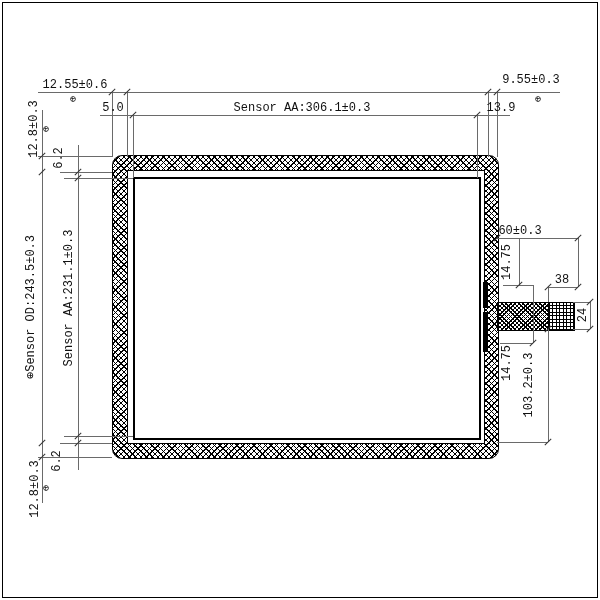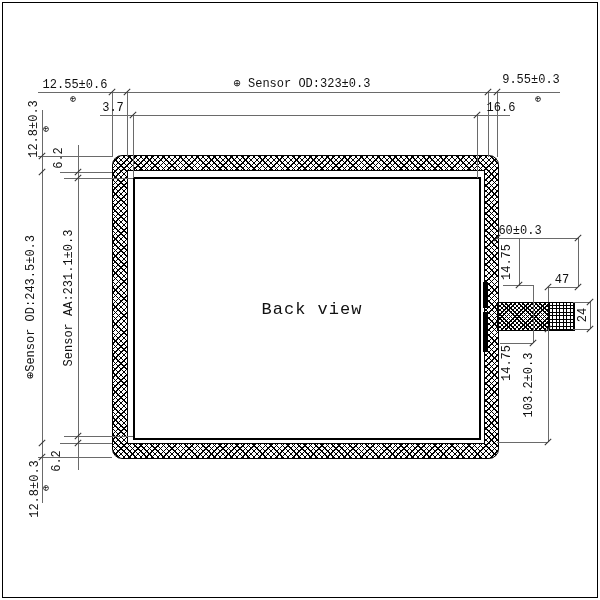--- a/index.html
+++ b/index.html
@@ -97,7 +97,6 @@
   <div class="tick" style="left:533px;top:343px"></div>
 
   <div class="lbl" style="left:75px;top:85px">12.55±0.6</div>
-  <div class="lbl" style="left:302px;top:84px">⊕ Sensor OD:323±0.3</div>
   <div class="lbl" style="left:531px;top:80px">9.55±0.3</div>
   <div class="lbl" style="left:113px;top:108px">3.7</div>
   <div class="lbl" style="left:501px;top:108px">16.6</div>

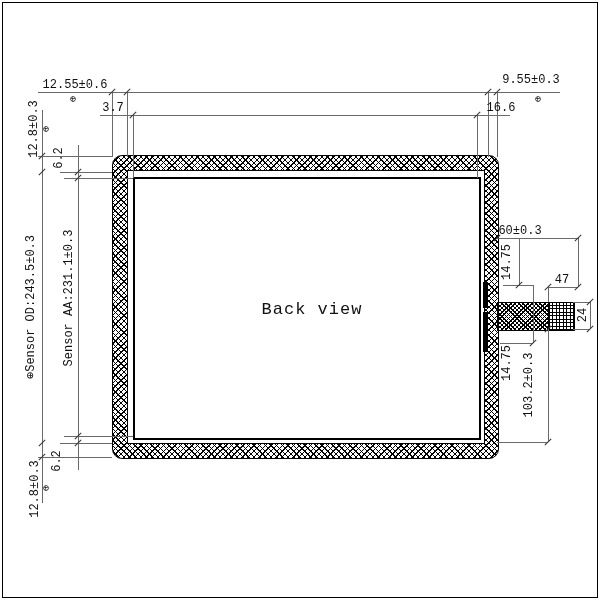--- a/index.html
+++ b/index.html
@@ -98,7 +98,7 @@
 
   <div class="lbl" style="left:75px;top:85px">12.55±0.6</div>
   <div class="lbl" style="left:531px;top:80px">9.55±0.3</div>
-  <div class="lbl" style="left:113px;top:108px">3.7</div>
+  <div class="lbl" style="left:113px;top:108px">5.0</div>
   <div class="lbl" style="left:501px;top:108px">16.6</div>
   <div class="lbl" style="left:520px;top:231px">60±0.3</div>
   <div class="lbl" style="left:562px;top:280px">47</div>

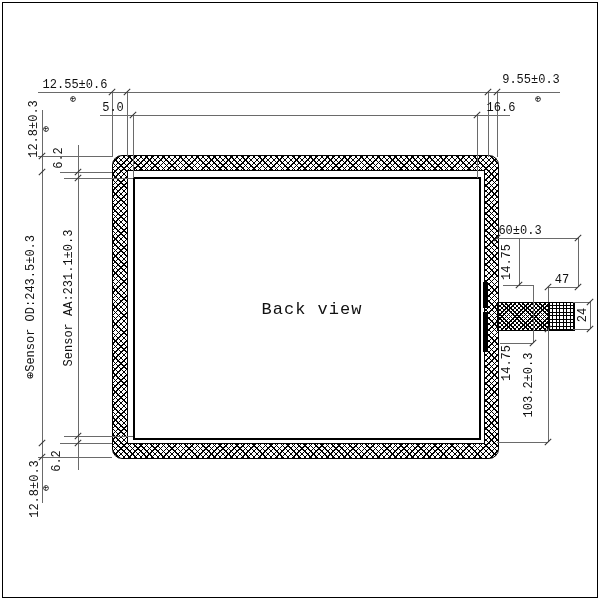--- a/index.html
+++ b/index.html
@@ -99,6 +99,7 @@
   <div class="lbl" style="left:75px;top:85px">12.55±0.6</div>
   <div class="lbl" style="left:531px;top:80px">9.55±0.3</div>
   <div class="lbl" style="left:113px;top:108px">5.0</div>
+  <div class="lbl" style="left:302px;top:108px">Sensor AA:306.1±0.3</div>
   <div class="lbl" style="left:501px;top:108px">16.6</div>
   <div class="lbl" style="left:520px;top:231px">60±0.3</div>
   <div class="lbl" style="left:562px;top:280px">47</div>

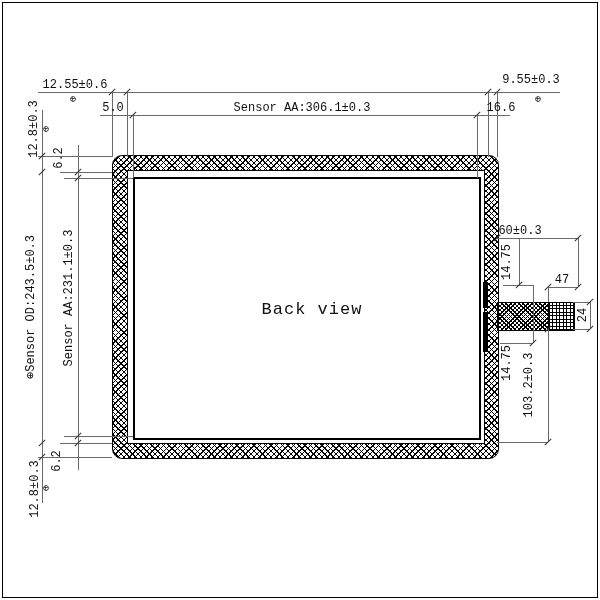--- a/index.html
+++ b/index.html
@@ -100,7 +100,7 @@
   <div class="lbl" style="left:531px;top:80px">9.55±0.3</div>
   <div class="lbl" style="left:113px;top:108px">5.0</div>
   <div class="lbl" style="left:302px;top:108px">Sensor AA:306.1±0.3</div>
-  <div class="lbl" style="left:501px;top:108px">16.6</div>
+  <div class="lbl" style="left:501px;top:108px">13.9</div>
   <div class="lbl" style="left:520px;top:231px">60±0.3</div>
   <div class="lbl" style="left:562px;top:280px">47</div>
 

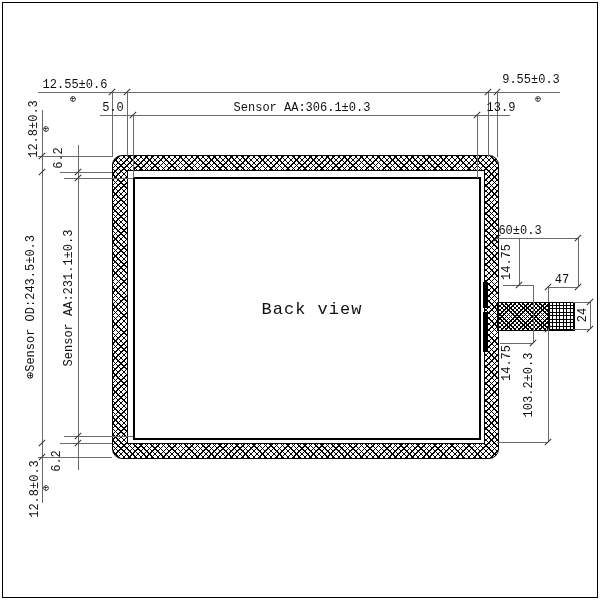--- a/index.html
+++ b/index.html
@@ -102,7 +102,7 @@
   <div class="lbl" style="left:302px;top:108px">Sensor AA:306.1±0.3</div>
   <div class="lbl" style="left:501px;top:108px">13.9</div>
   <div class="lbl" style="left:520px;top:231px">60±0.3</div>
-  <div class="lbl" style="left:562px;top:280px">47</div>
+  <div class="lbl" style="left:562px;top:280px">38</div>
 
   <div class="lbl rot" style="left:34px;top:129px">12.8±0.3</div>
   <div class="lbl rot" style="left:59px;top:158px">6.2</div>

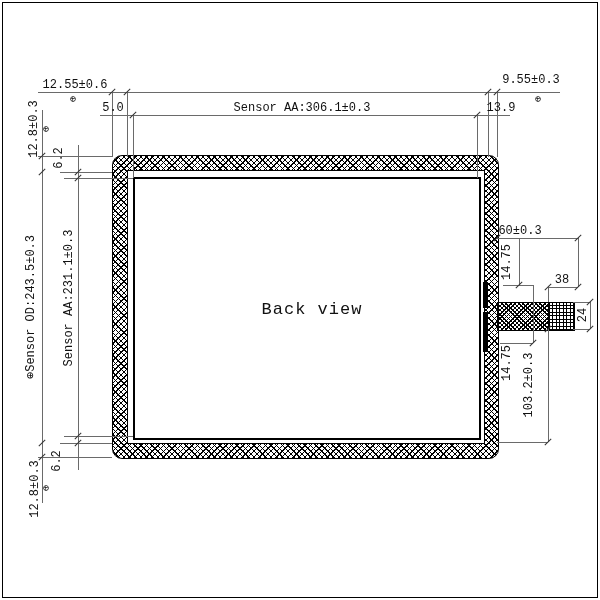--- a/index.html
+++ b/index.html
@@ -33,7 +33,6 @@
   <div class="abs hatch" style="left:112px;top:155px;width:385px;height:302px;border:1.5px solid #000;border-radius:10px"></div>
   <div class="abs" style="left:127px;top:170px;width:356px;height:272px;background:#fff;border:1px solid #000"></div>
   <div class="abs" style="left:133px;top:177px;width:344px;height:259px;background:#fff;border:2px solid #000"></div>
-  <div class="lbl big" style="left:312px;top:309px">Back view</div>
 
   <div class="abs" style="left:483px;top:282px;width:5px;height:26px;background:#000"></div>
   <div class="abs" style="left:483px;top:312px;width:5px;height:40px;background:#000"></div>

